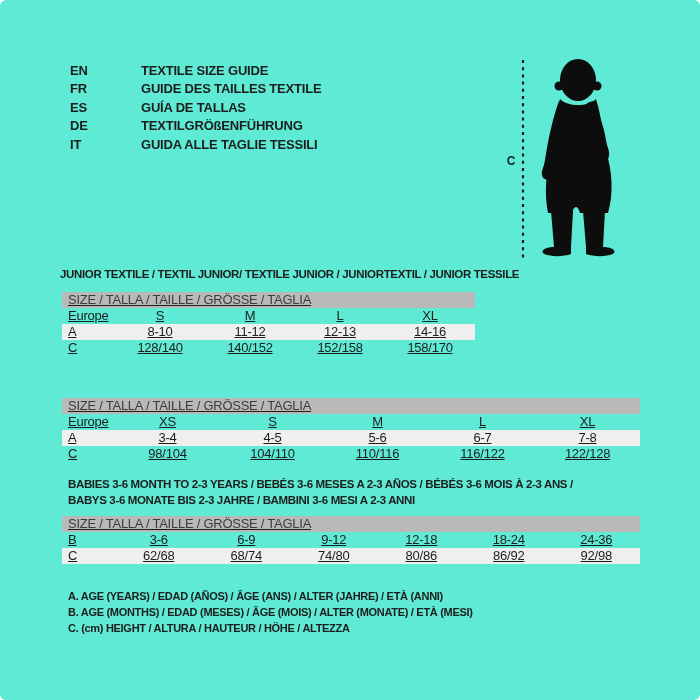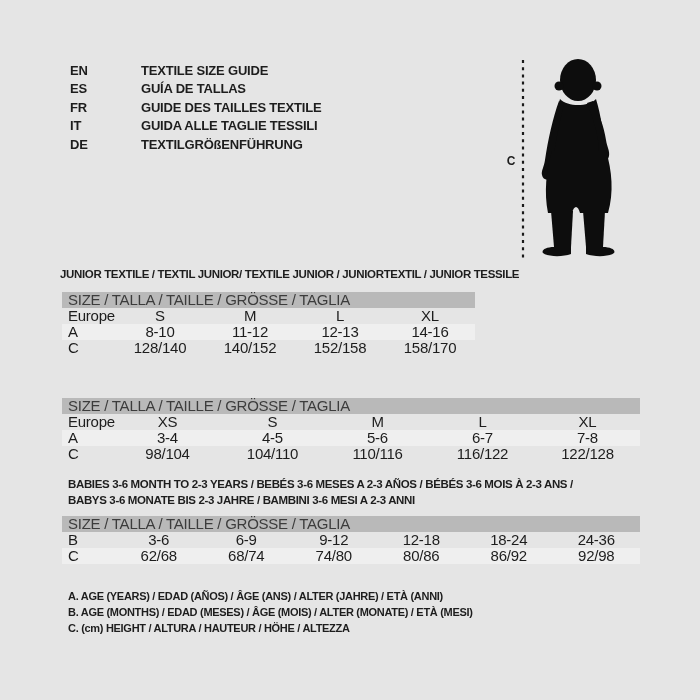--- a/index.html
+++ b/index.html
@@ -4,8 +4,8 @@
 <style>
   html,body{margin:0;padding:0;background:#ffffff;}
   .canvas{
-    position:relative;width:700px;height:700px;background:#e5e5e5;
-    font-family:"Liberation Sans","DejaVu Sans",sans-serif;color:#1d1d1d;overflow:hidden;
+    position:relative;width:700px;height:700px;background:#5eead4;
+    font-family:"Liberation Sans","DejaVu Sans",sans-serif;color:#1d1d1d;overflow:hidden;border-radius:6px;
   }
   
   .langs{position:absolute;left:70px;top:62px;font-size:13px;font-weight:bold;letter-spacing:-0.2px;}

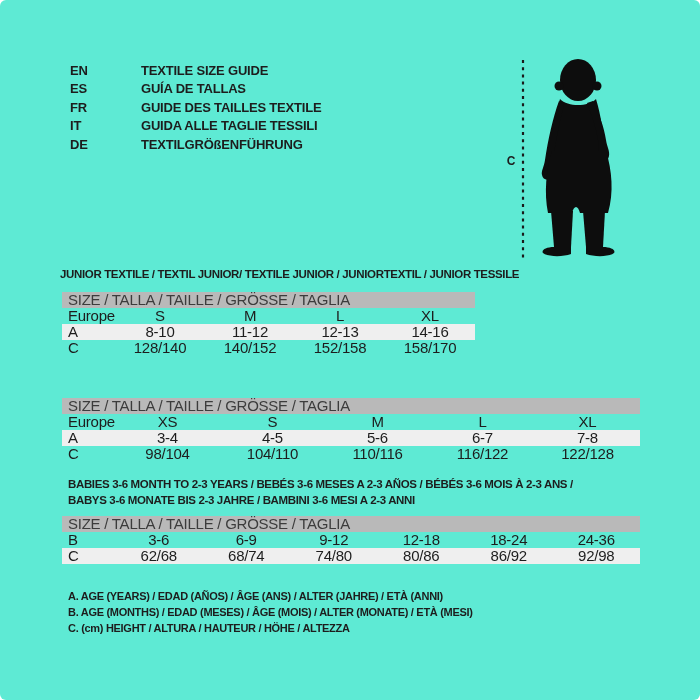--- a/index.html
+++ b/index.html
@@ -39,12 +39,12 @@
       <span class="lang-label">TEXTILE SIZE GUIDE</span>
     </div>
     <div class="lang-row">
+      <span class="lang-code">FR</span>
+      <span class="lang-label">GUIDE DES TAILLES TEXTILE</span>
+    </div>
+    <div class="lang-row">
       <span class="lang-code">ES</span>
       <span class="lang-label">GUÍA DE TALLAS</span>
-    </div>
-    <div class="lang-row">
-      <span class="lang-code">FR</span>
-      <span class="lang-label">GUIDE DES TAILLES TEXTILE</span>
     </div>
     <div class="lang-row">
       <span class="lang-code">IT</span>

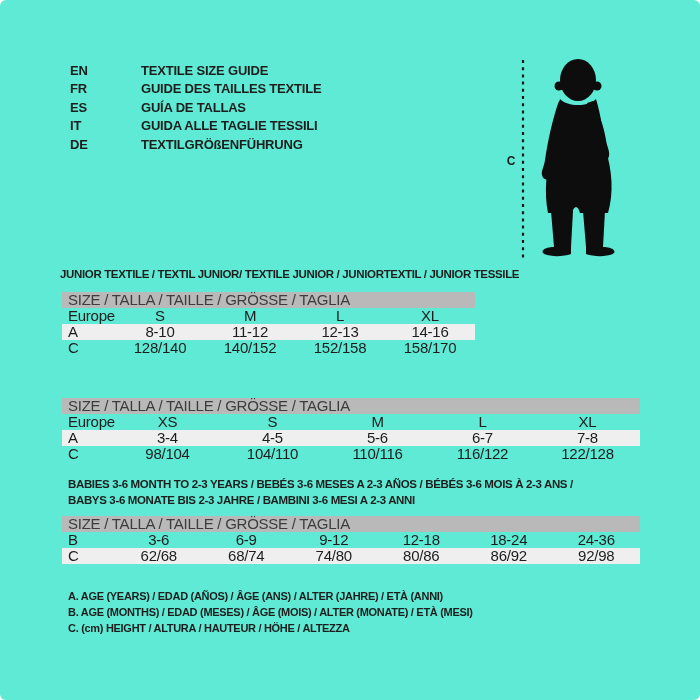--- a/index.html
+++ b/index.html
@@ -47,12 +47,12 @@
       <span class="lang-label">GUÍA DE TALLAS</span>
     </div>
     <div class="lang-row">
+      <span class="lang-code">DE</span>
+      <span class="lang-label">TEXTILGRÖßENFÜHRUNG</span>
+    </div>
+    <div class="lang-row">
       <span class="lang-code">IT</span>
       <span class="lang-label">GUIDA ALLE TAGLIE TESSILI</span>
-    </div>
-    <div class="lang-row">
-      <span class="lang-code">DE</span>
-      <span class="lang-label">TEXTILGRÖßENFÜHRUNG</span>
     </div>
   </div>
 

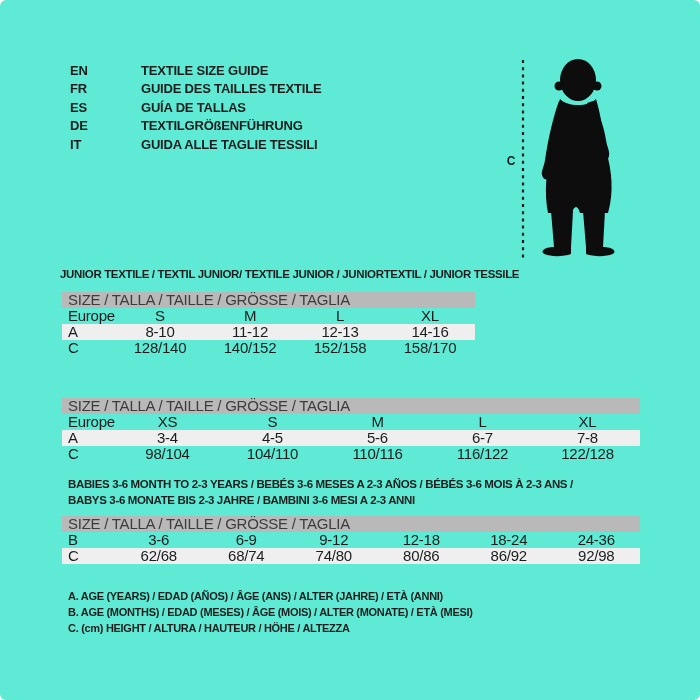--- a/index.html
+++ b/index.html
@@ -19,7 +19,7 @@
   .sec-heading{position:absolute;font-size:11.5px;font-weight:bold;letter-spacing:-0.35px;white-space:nowrap;line-height:16.3px;}
   .sub{font-size:8px;vertical-align:-2.5px;letter-spacing:-0.2px;}
   
-  .tbl{position:absolute;font-size:15px;letter-spacing:-0.25px;}
+  .tbl{position:absolute;font-size:13px;letter-spacing:-0.25px;text-decoration:underline;}
   .bar{height:16px;line-height:16px;background:#b9b9b9;color:#3c3c3c;padding-left:6px;white-space:nowrap;}
   .trow{display:flex;height:16px;line-height:16px;}
   .trow.alt{background:#efefef;}

